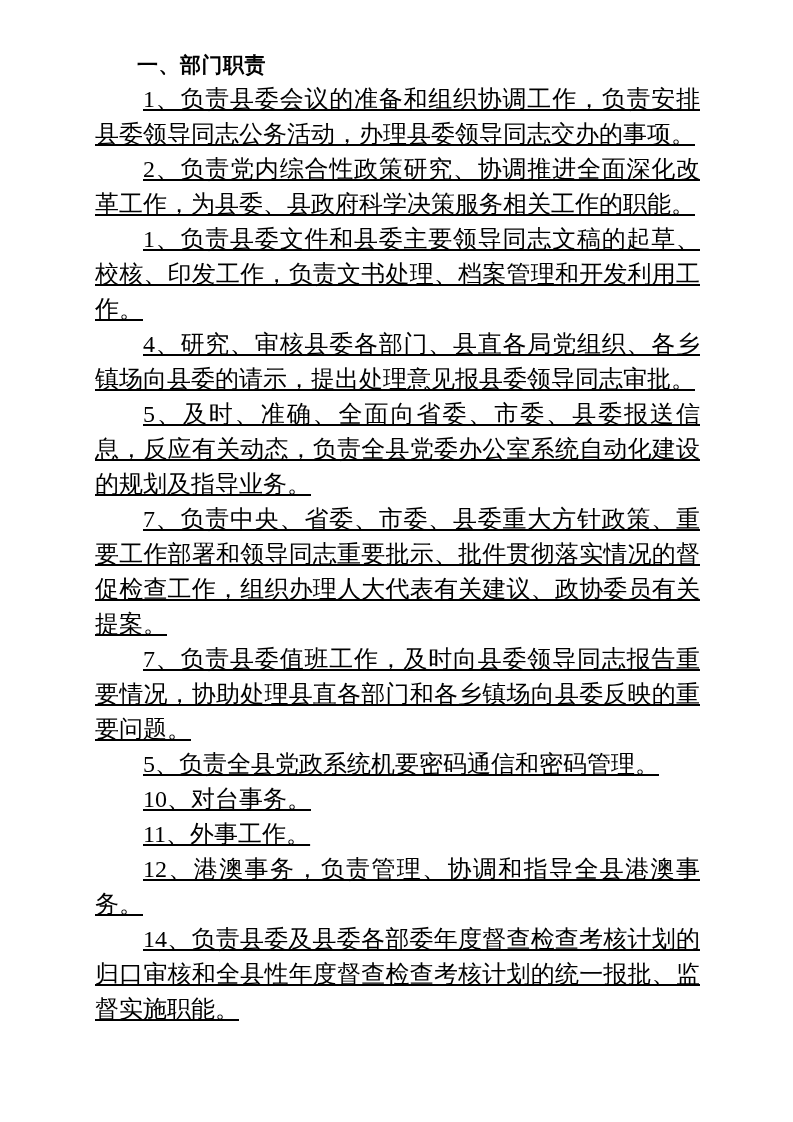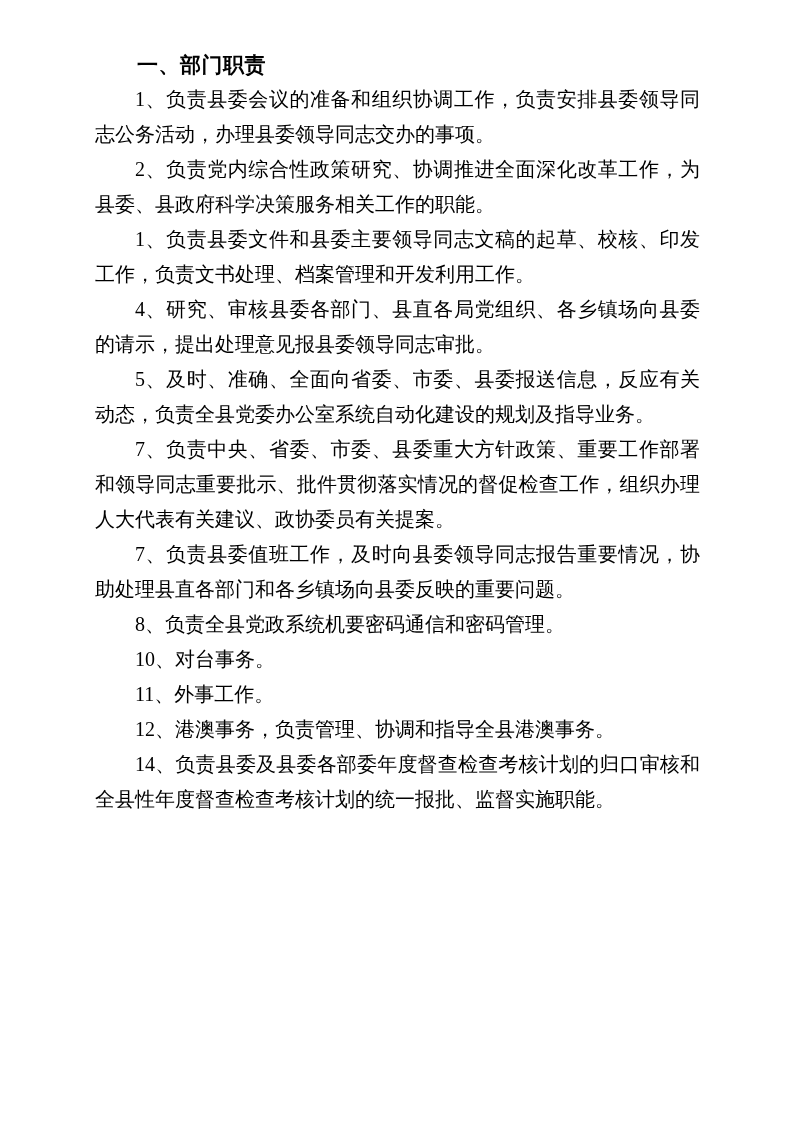--- a/index.html
+++ b/index.html
@@ -29,12 +29,13 @@
   }
   .item {
     font-family: "Liberation Serif", "DejaVu Serif", serif;
-    font-size: 20px;
+    font-size: 24px;
     line-height: 35px;
     margin: 0;
     text-indent: 2em;
     text-align: justify;
     color: #000000;
+    text-decoration: underline;
   }
 </style>
 </head>

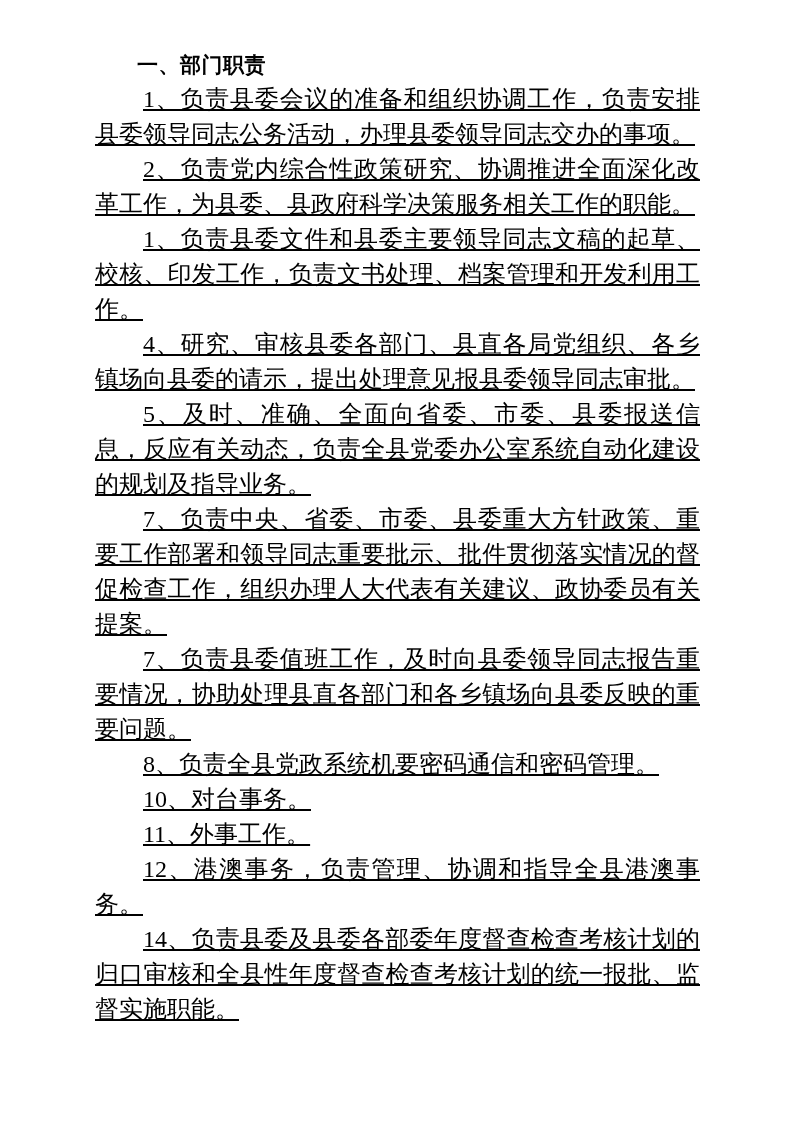--- a/index.html
+++ b/index.html
@@ -50,7 +50,7 @@
   <p class="item">5、及时、准确、全面向省委、市委、县委报送信息，反应有关动态，负责全县党委办公室系统自动化建设的规划及指导业务。</p>
   <p class="item">7、负责中央、省委、市委、县委重大方针政策、重要工作部署和领导同志重要批示、批件贯彻落实情况的督促检查工作，组织办理人大代表有关建议、政协委员有关提案。</p>
   <p class="item">7、负责县委值班工作，及时向县委领导同志报告重要情况，协助处理县直各部门和各乡镇场向县委反映的重要问题。</p>
-  <p class="item">8、负责全县党政系统机要密码通信和密码管理。</p>
+  <p class="item">5、负责全县党政系统机要密码通信和密码管理。</p>
   <p class="item">10、对台事务。</p>
   <p class="item">11、外事工作。</p>
   <p class="item">12、港澳事务，负责管理、协调和指导全县港澳事务。</p>

